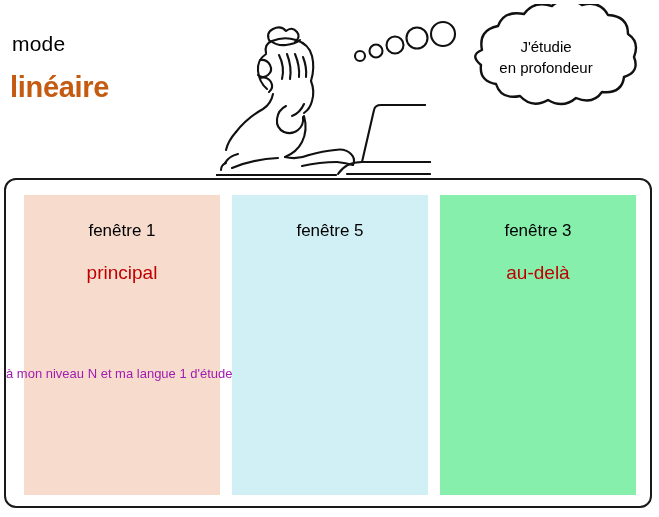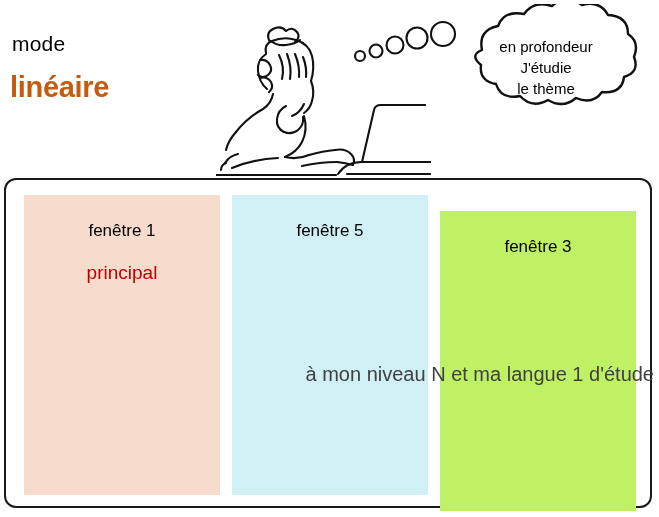--- a/index.html
+++ b/index.html
@@ -246,8 +246,8 @@
   </div>
 
   <div id="cloud-text">
+    <span class="cl">J'étudie</span>
     <span class="cl">en profondeur</span>
-    <span class="cl">J'étudie</span>
     <span class="cl">le thème</span>
   </div>
 </div>

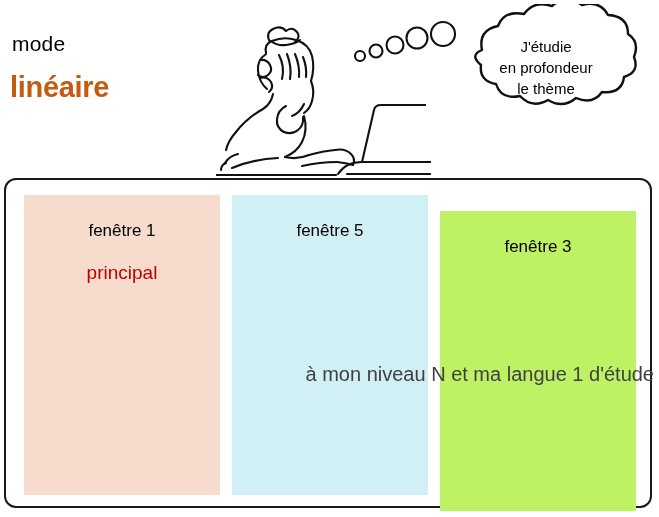--- a/index.html
+++ b/index.html
@@ -248,7 +248,6 @@
   <div id="cloud-text">
     <span class="cl">J'étudie</span>
     <span class="cl">en profondeur</span>
-    <span class="cl">le thème</span>
   </div>
 </div>
 

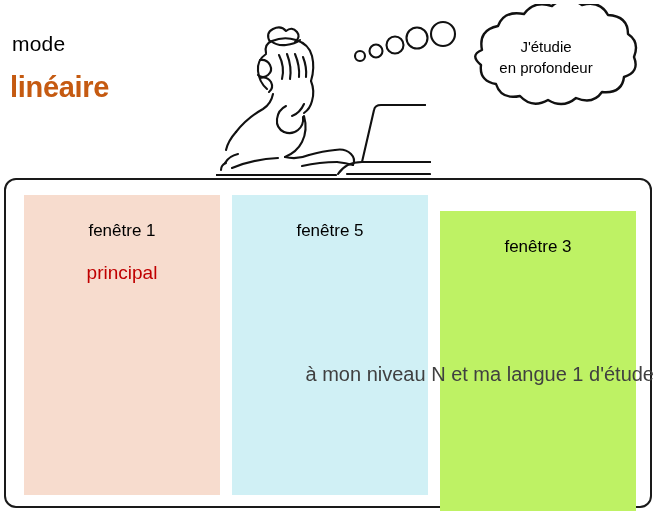--- a/index.html
+++ b/index.html
@@ -110,7 +110,7 @@
   }
   .col-1 { background: #F7DCCE; }
   .col-2 { background: #D0F0F5; }
-  .col-3 { background: #bef264; margin-top: 16px; }
+  .col-3 { background: #86efac; }
 
   .col-head {
     position: absolute;

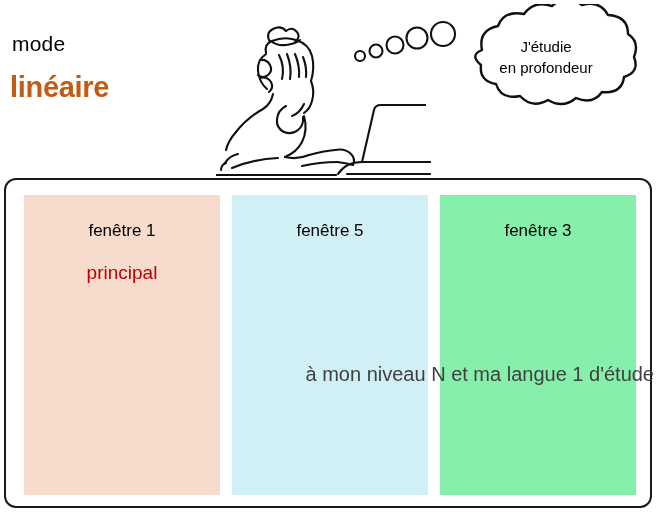--- a/index.html
+++ b/index.html
@@ -266,6 +266,7 @@
 
     <div class="window-col col-3">
       <div class="col-head">fenêtre 3</div>
+      <div class="col-sub">au-delà</div>
     </div>
 
   </div>

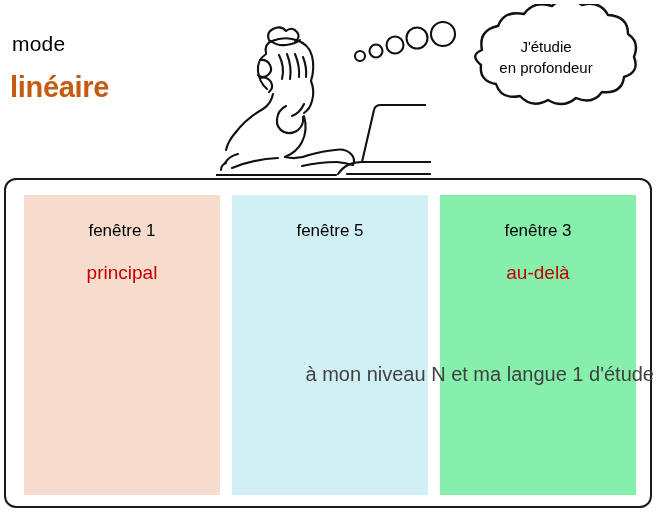--- a/index.html
+++ b/index.html
@@ -140,10 +140,10 @@
     left: 0;
     top: 178px;
     width: 648px;
-    text-align: right;
-    font-size: 20px;
+    text-align: left;
+    font-size: 13px;
     line-height: 32px;
-    color: #404040;
+    color: #a21caf;
     pointer-events: none;
   }
   #caption .cap-line {

